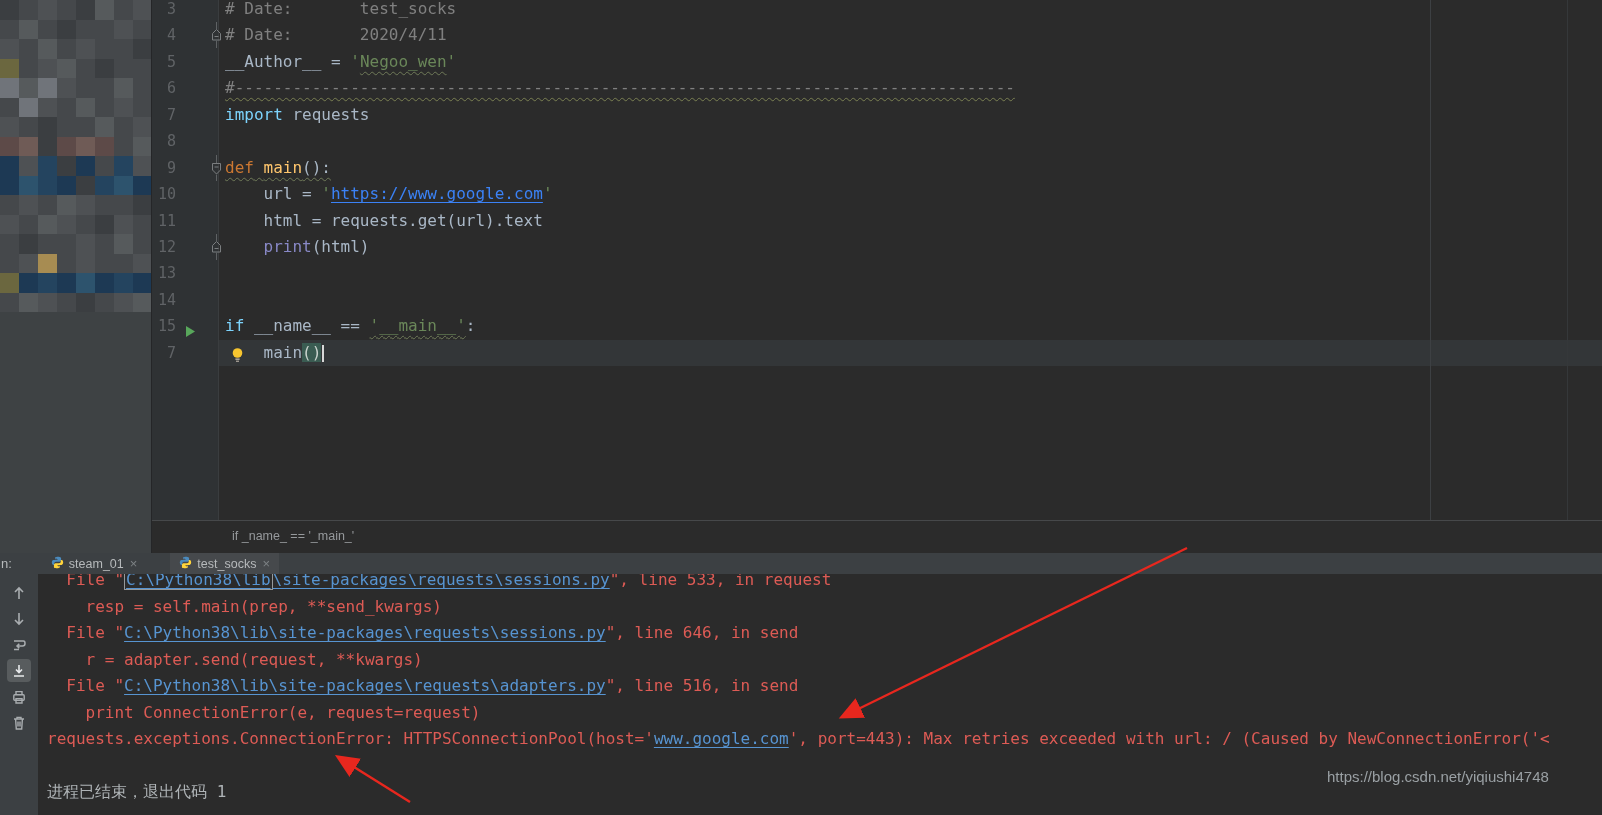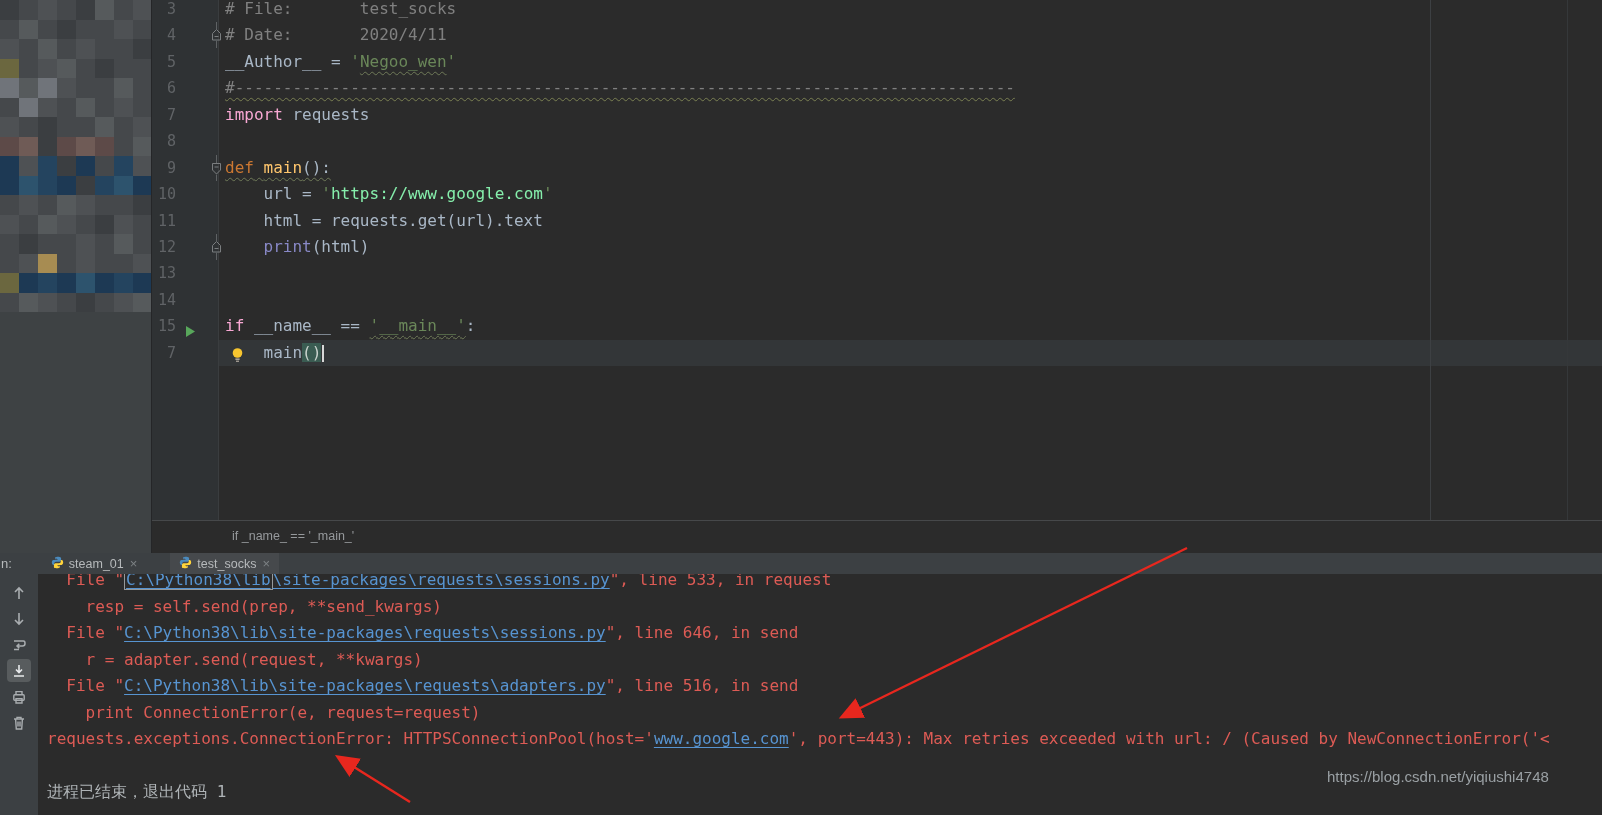--- a/index.html
+++ b/index.html
@@ -217,7 +217,7 @@
       <div class="eline">
         <span class="num">3</span>
         <span class="ico"></span>
-        <span class="code"><span class="cm"># File:       test_socks</span></span>
+        <span class="code"><span class="cm"># Date:       test_socks</span></span>
       </div>
       <div class="eline">
         <span class="num">4</span>

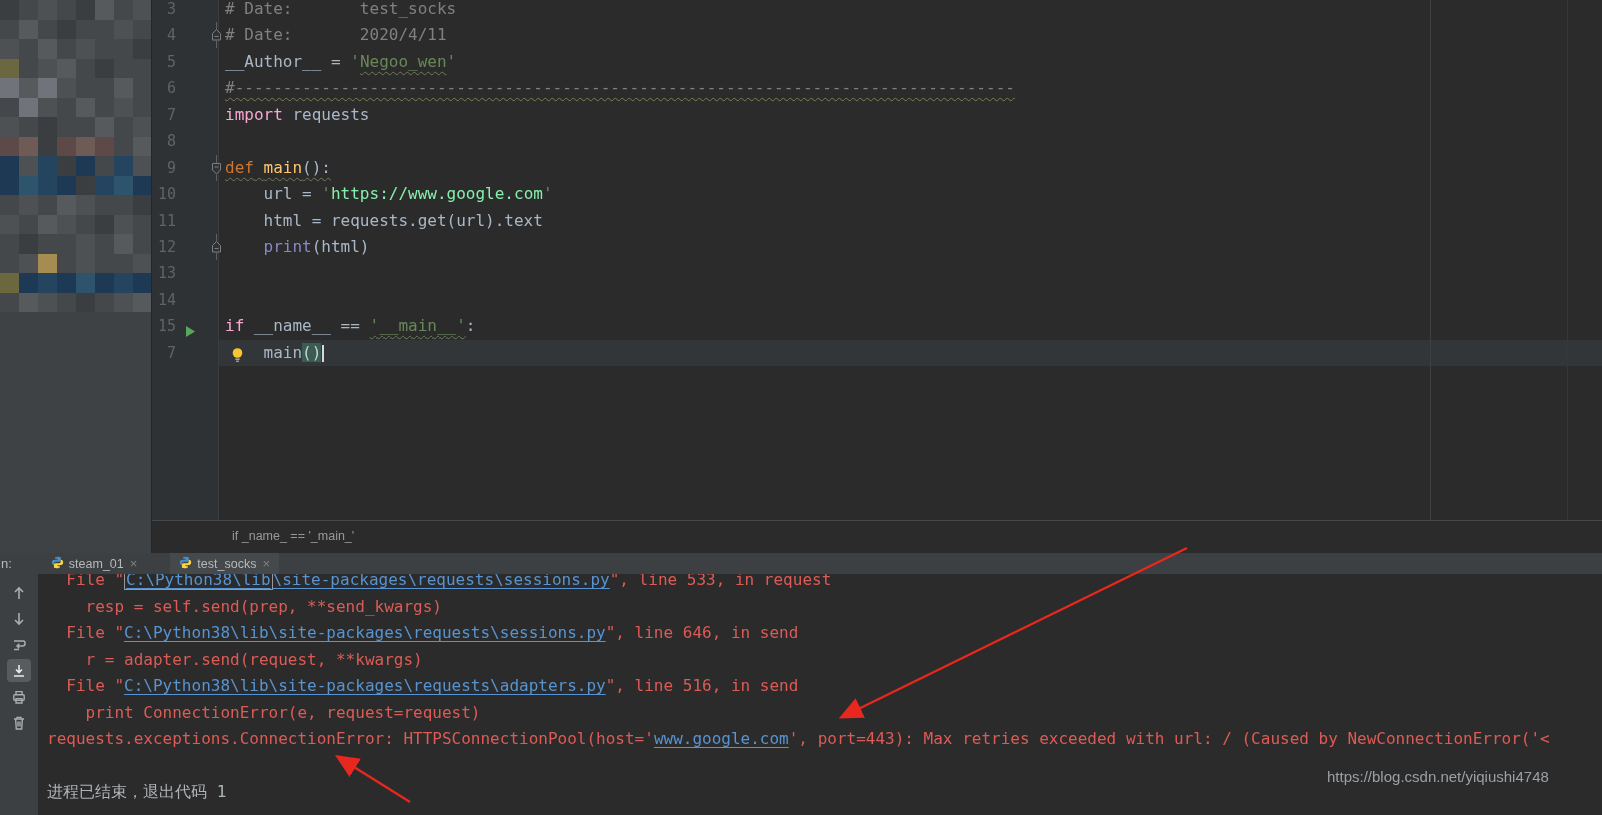--- a/index.html
+++ b/index.html
@@ -30,7 +30,7 @@
 
   .cm{color:#808080}
   .cmw{color:#808080;text-decoration:underline wavy #7a8052;text-underline-offset:4px;text-decoration-thickness:1px}
-  .kw{color:#f9a8d4}
+  .kw{color:#7dd3fc}
   .kww{color:#cc7832;text-decoration:underline wavy #6f7a58;text-underline-offset:4px;text-decoration-thickness:1px}
   .fnw{color:#ffc66d;text-decoration:underline wavy #6f7a58;text-underline-offset:4px;text-decoration-thickness:1px}
   .tx{color:#a9b7c6}

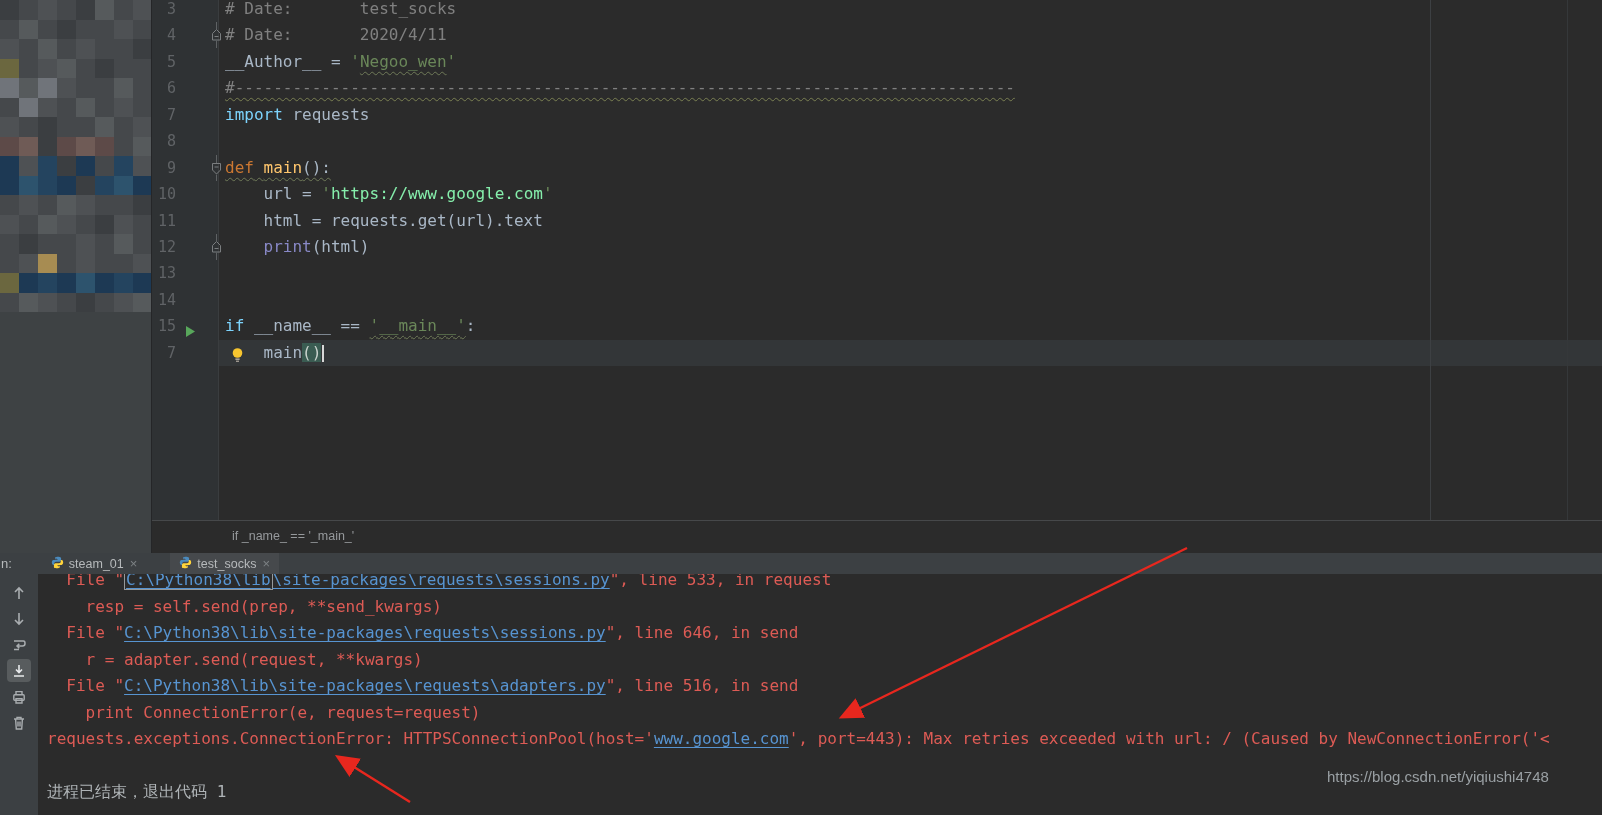--- a/index.html
+++ b/index.html
@@ -37,7 +37,7 @@
   .txw{color:#a9b7c6;text-decoration:underline wavy #6f7a58;text-underline-offset:4px;text-decoration-thickness:1px}
   .st{color:#6a8759}
   .stw{color:#6a8759;text-decoration:underline wavy #6f7a58;text-underline-offset:4px;text-decoration-thickness:1px}
-  .stl{color:#86efac;text-underline-offset:3px}
+  .stl{color:#3b82f6;text-decoration:underline;text-underline-offset:3px}
   .bi{color:#8888c6}
   .br{background:#3a5c52;color:#c9d2cd}
 

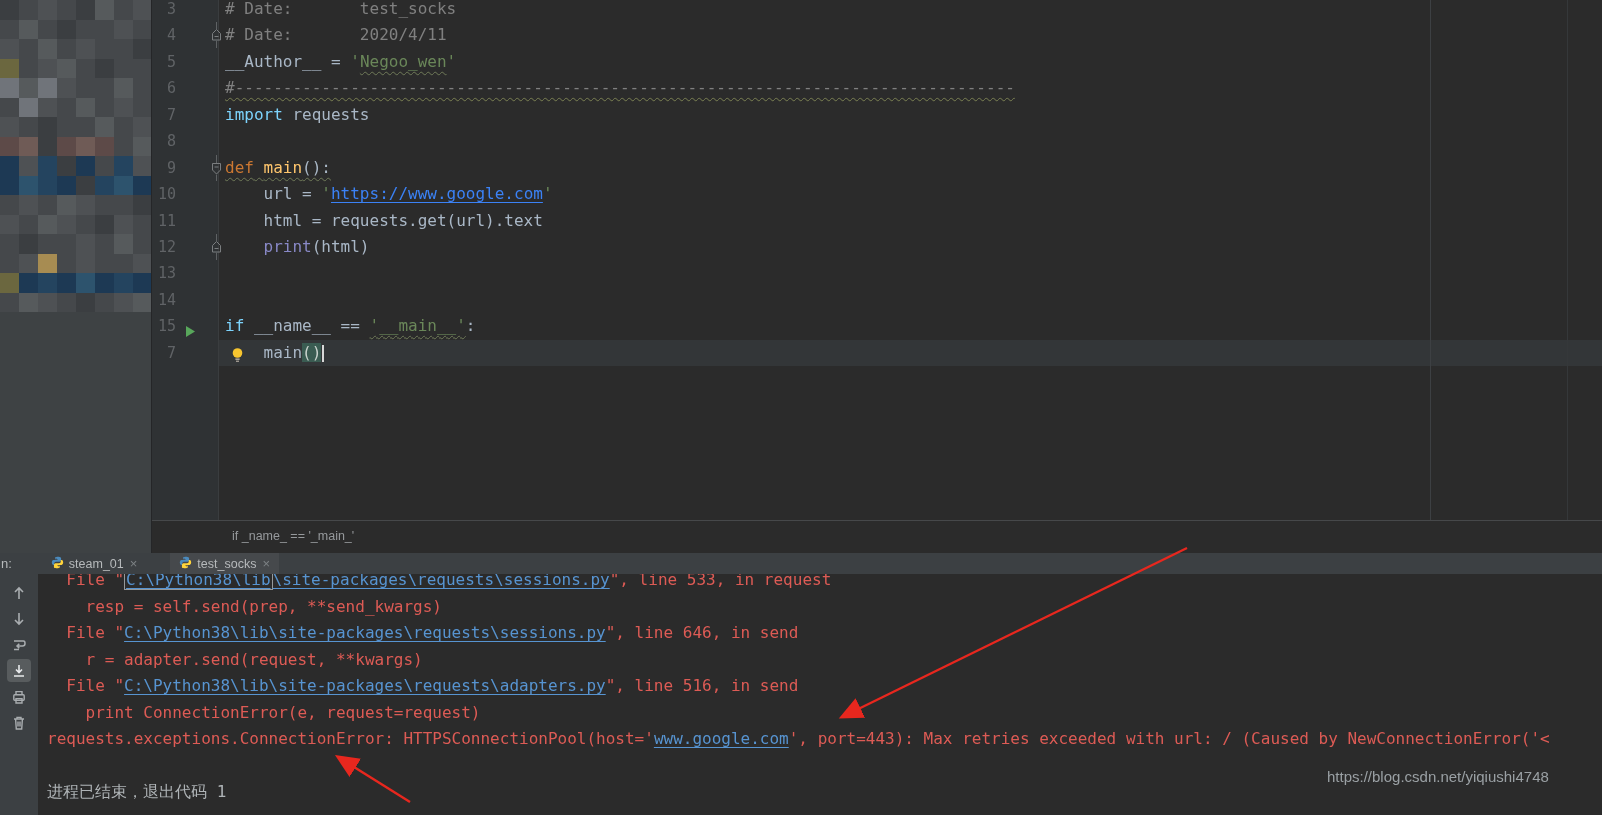--- a/index.html
+++ b/index.html
@@ -377,7 +377,7 @@
 <div class="cout">
   <div class="cwrap" id="console-lines">
       <div class="cline"><span class="e">  File "</span><span class="lb">C:\Python38\lib</span><span class="l">\site-packages\requests\sessions.py</span><span class="e">", line 533, in request</span></div>
-      <div class="cline"><span class="e">    resp = self.send(prep, **send_kwargs)</span></div>
+      <div class="cline"><span class="e">    resp = self.main(prep, **send_kwargs)</span></div>
       <div class="cline"><span class="e">  File "</span><span class="l">C:\Python38\lib\site-packages\requests\sessions.py</span><span class="e">", line 646, in send</span></div>
       <div class="cline"><span class="e">    r = adapter.send(request, **kwargs)</span></div>
       <div class="cline"><span class="e">  File "</span><span class="l">C:\Python38\lib\site-packages\requests\adapters.py</span><span class="e">", line 516, in send</span></div>

